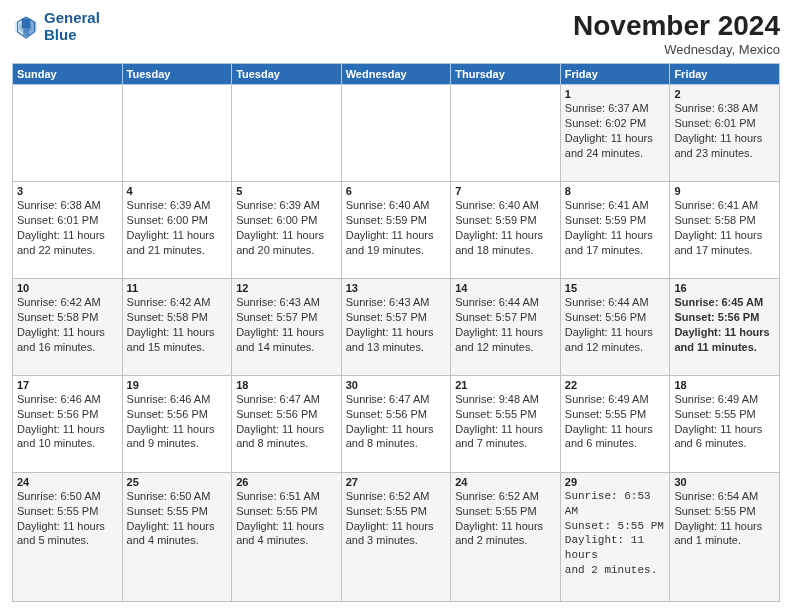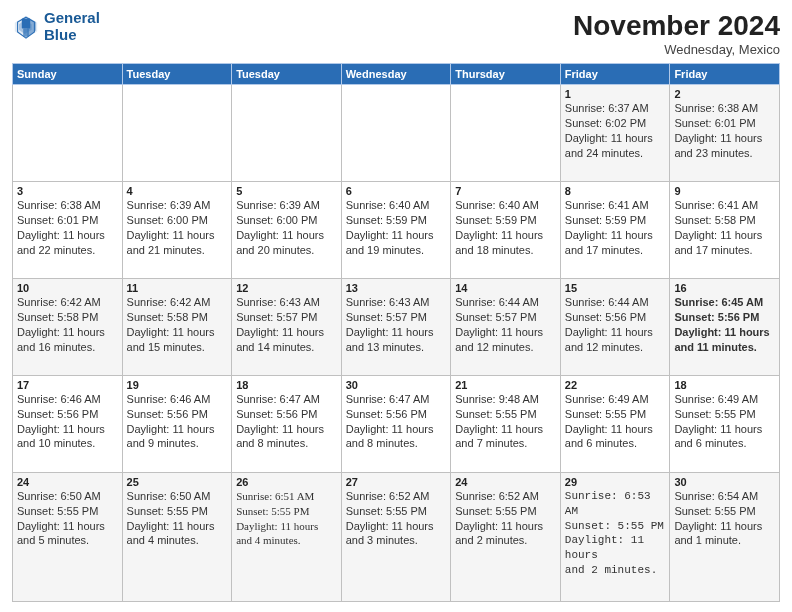--- a/index.html
+++ b/index.html
@@ -324,7 +324,7 @@
           </td>
           <td>
             <span class="day-num">26</span>
-            <div class="day-info" style="white-space: pre-line; font-family: Liberation Serif, serif;">Sunrise: 6:51 AM
+            <div class="day-info" style="white-space: pre-line;">Sunrise: 6:51 AM
 Sunset: 5:55 PM
 Daylight: 11 hours
 and 4 minutes.</div>

